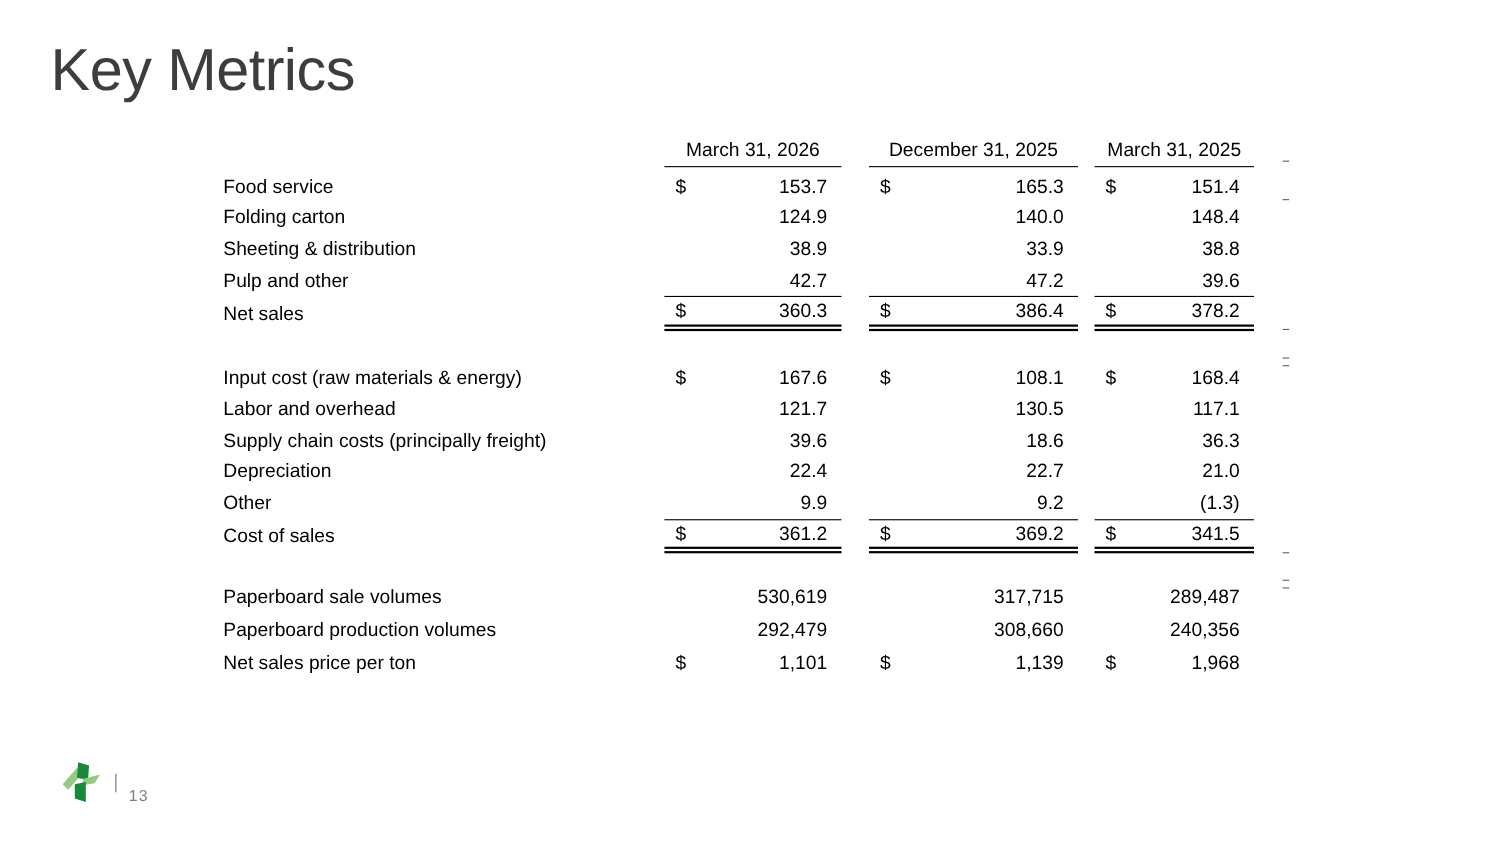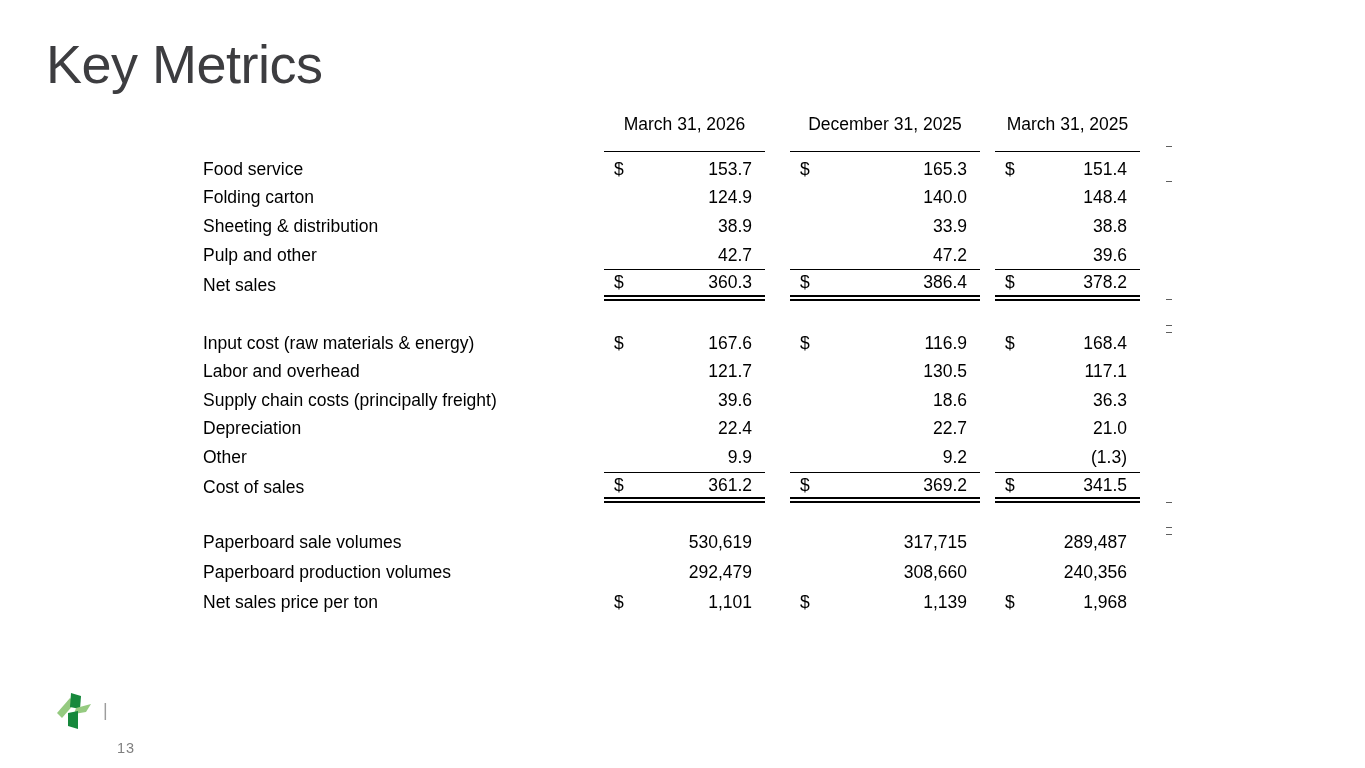--- a/index.html
+++ b/index.html
@@ -26,7 +26,7 @@
   }
   .ch-cell{
     height:35px;border-bottom:1.5px solid #000;box-sizing:border-box;
-    display:flex;align-items:flex-end;justify-content:center;padding-bottom:16px;
+    display:flex;align-items:flex-end;justify-content:center;padding-bottom:4px;
   }
   .pad-top{height:3px}
 

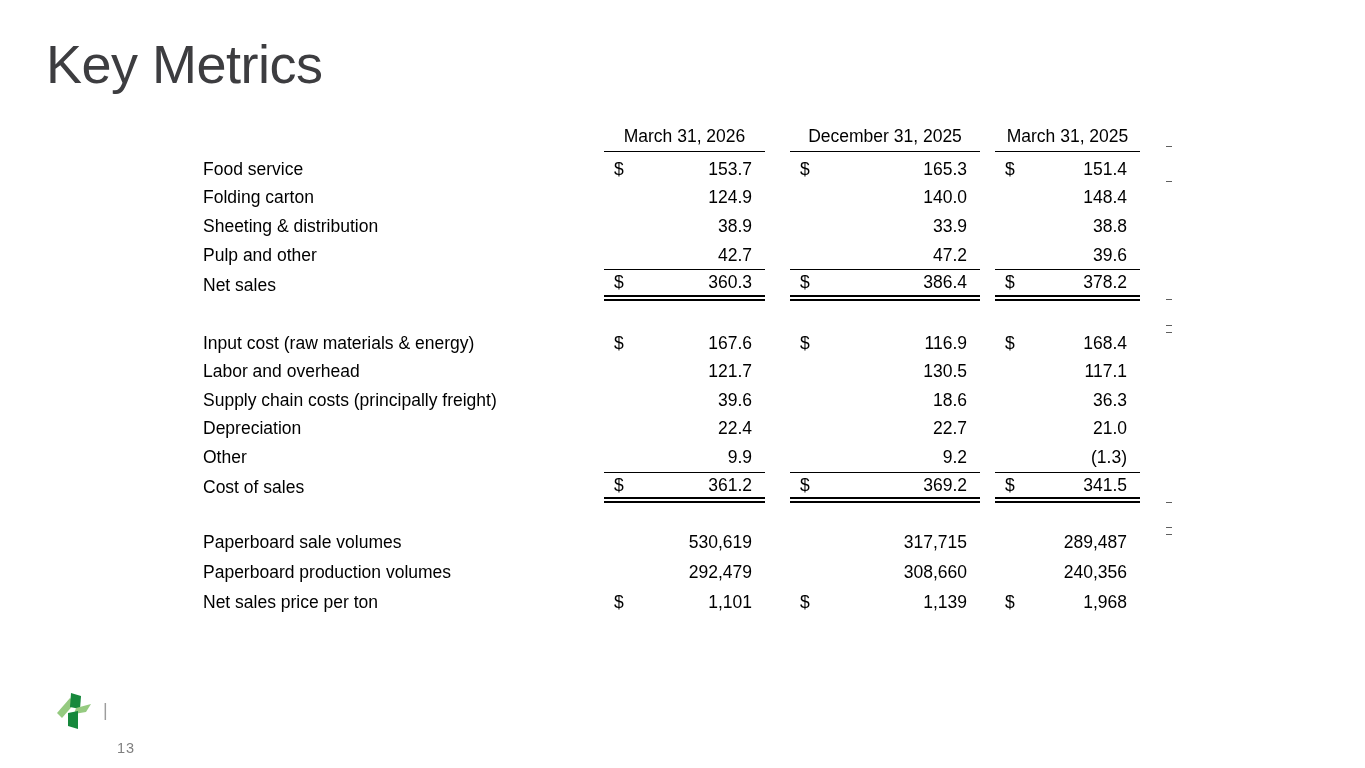--- a/index.html
+++ b/index.html
@@ -173,7 +173,7 @@
     <div></div>
     <div class="num">
         <span>$</span>
-        <span>116.9</span>
+        <span>108.1</span>
       </div>
     <div></div>
     <div class="num">

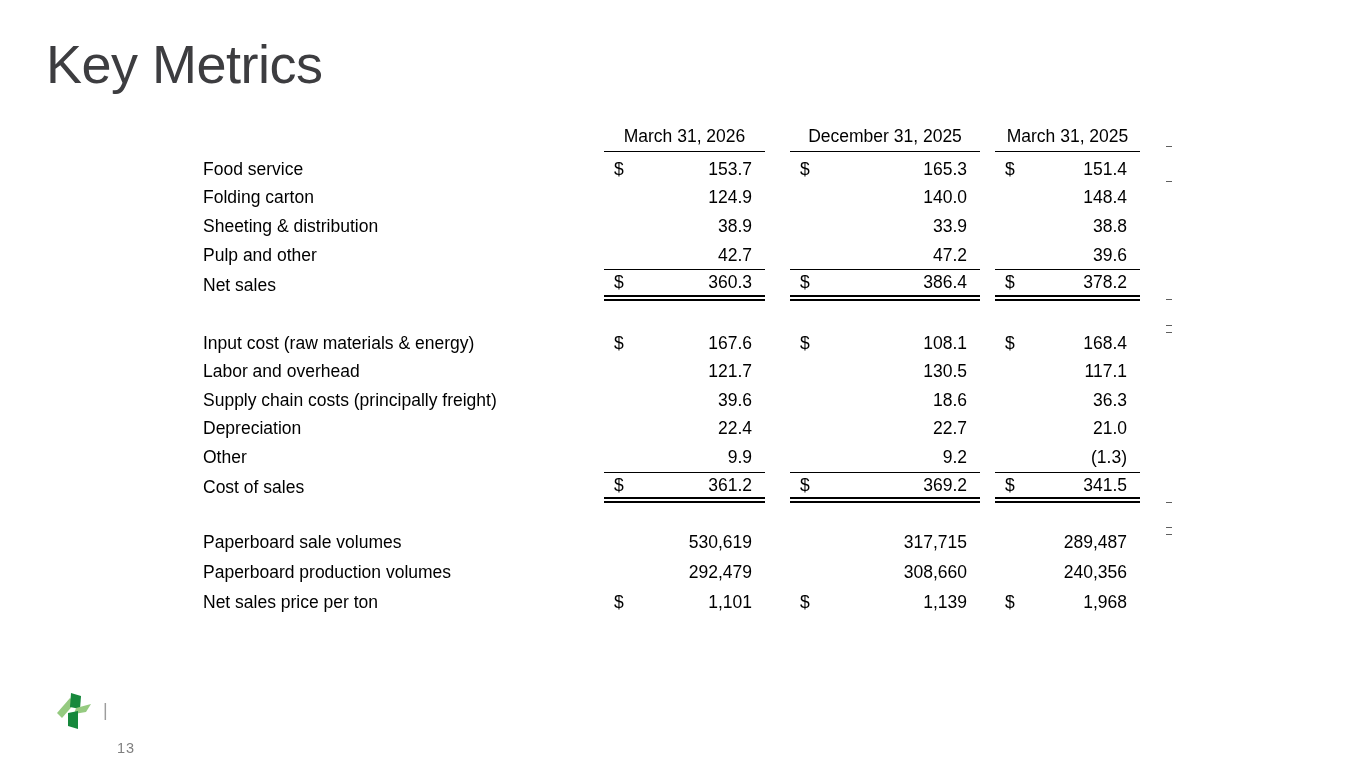--- a/index.html
+++ b/index.html
@@ -48,7 +48,7 @@
   
   .logo{position:absolute;left:56px;top:692px;width:36px;height:38px}
   .page-sep{position:absolute;left:103px;top:700px;font-size:18px;color:#9d9d9d;font-weight:300}
-  .page-num{position:absolute;left:117px;top:740px;font-size:14.5px;color:#7f7f7f;letter-spacing:1px}
+  .page-num{position:absolute;left:117px;top:716px;font-size:14.5px;color:#7f7f7f;letter-spacing:1px}
 </style>
 </head>
 <body>

